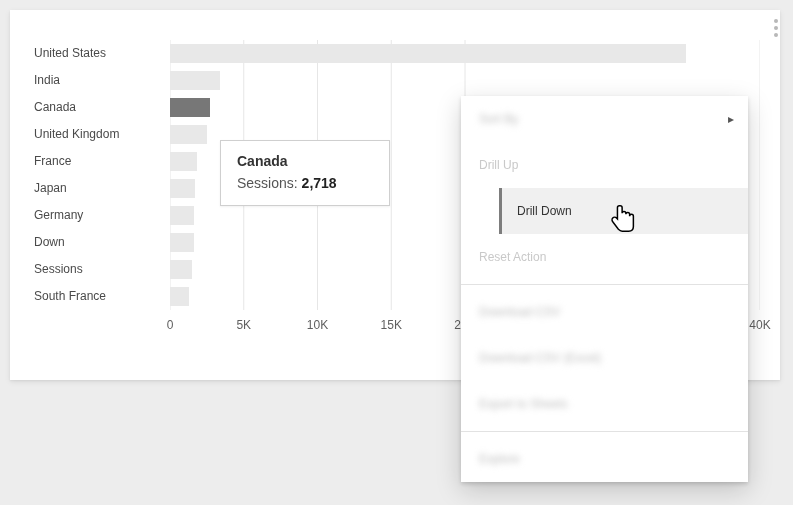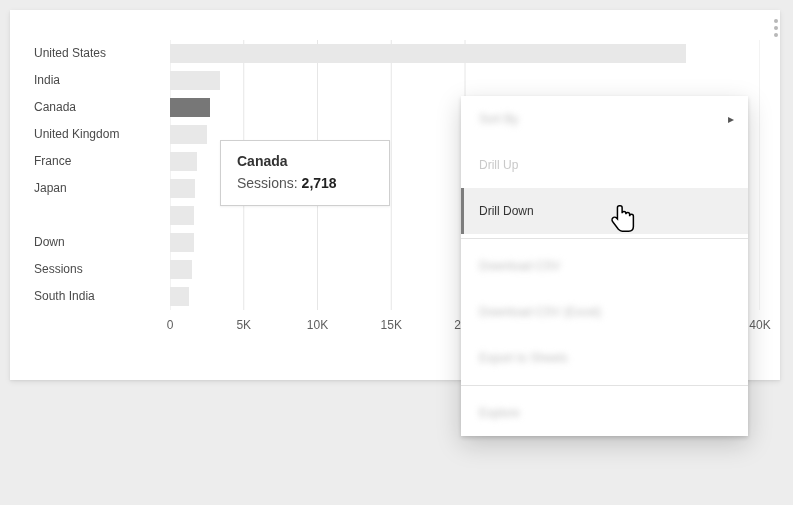--- a/index.html
+++ b/index.html
@@ -79,6 +79,7 @@
     <div class="ylabel" style="top:87px">United Kingdom</div>
     <div class="ylabel" style="top:114px">France</div>
     <div class="ylabel" style="top:141px">Japan</div>
+    <div class="ylabel" style="top:168px">Germany</div>
     <div class="ylabel" style="top:195px">Down</div>
     <div class="ylabel" style="top:222px">Sessions</div>
     <div class="ylabel" style="top:249px">South India</div>

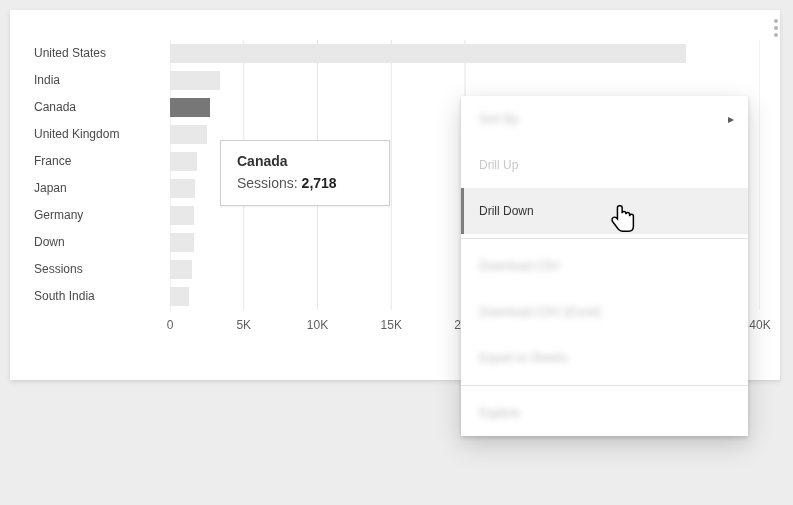--- a/index.html
+++ b/index.html
@@ -53,7 +53,7 @@
     content: "▸"; position: absolute; right: 14px; color: #555; font-size: 12px;
   }
   .menu-item.disabled { color: #C9C9C9; cursor: default; }
-  .menu-item.hover { background: #F0F0F0; color: #333; border-left: 3px solid #7d7d7d; padding-left: 15px; }
+  .menu-item.hover { background: #F0F0F0; color: #333; border-left: 3px solid #7d7d7d; padding-left: 15px; margin-left: 38px; }
   .menu-sep { height: 1px; background: #E2E2E2; margin: 4px 0; }
   .menu-item.blurred span { filter: blur(3px); color: #BDBDBD; }
   .menu-item.blurred { color: #BDBDBD; }

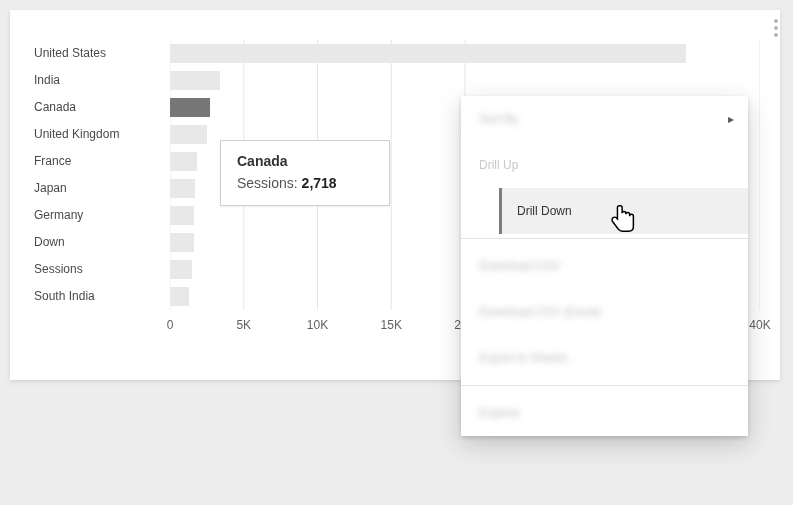--- a/index.html
+++ b/index.html
@@ -135,6 +135,9 @@
   <div class="menu-item hover">
     <span>Drill Down</span>
   </div>
+  <div class="menu-item disabled">
+    <span>Reset Action</span>
+  </div>
   <div class="menu-sep"></div>
   <div class="menu-item blurred">
     <span>Download CSV</span>

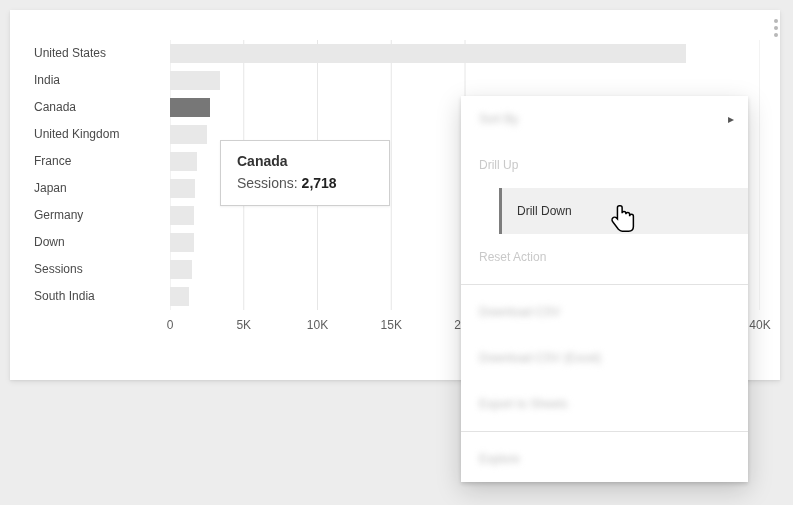--- a/index.html
+++ b/index.html
@@ -82,7 +82,7 @@
     <div class="ylabel" style="top:168px">Germany</div>
     <div class="ylabel" style="top:195px">Down</div>
     <div class="ylabel" style="top:222px">Sessions</div>
-    <div class="ylabel" style="top:249px">South India</div>
+    <div class="ylabel" style="top:249px">South France</div>
 
     <div class="plot-area">
       <svg width="590" height="270">

